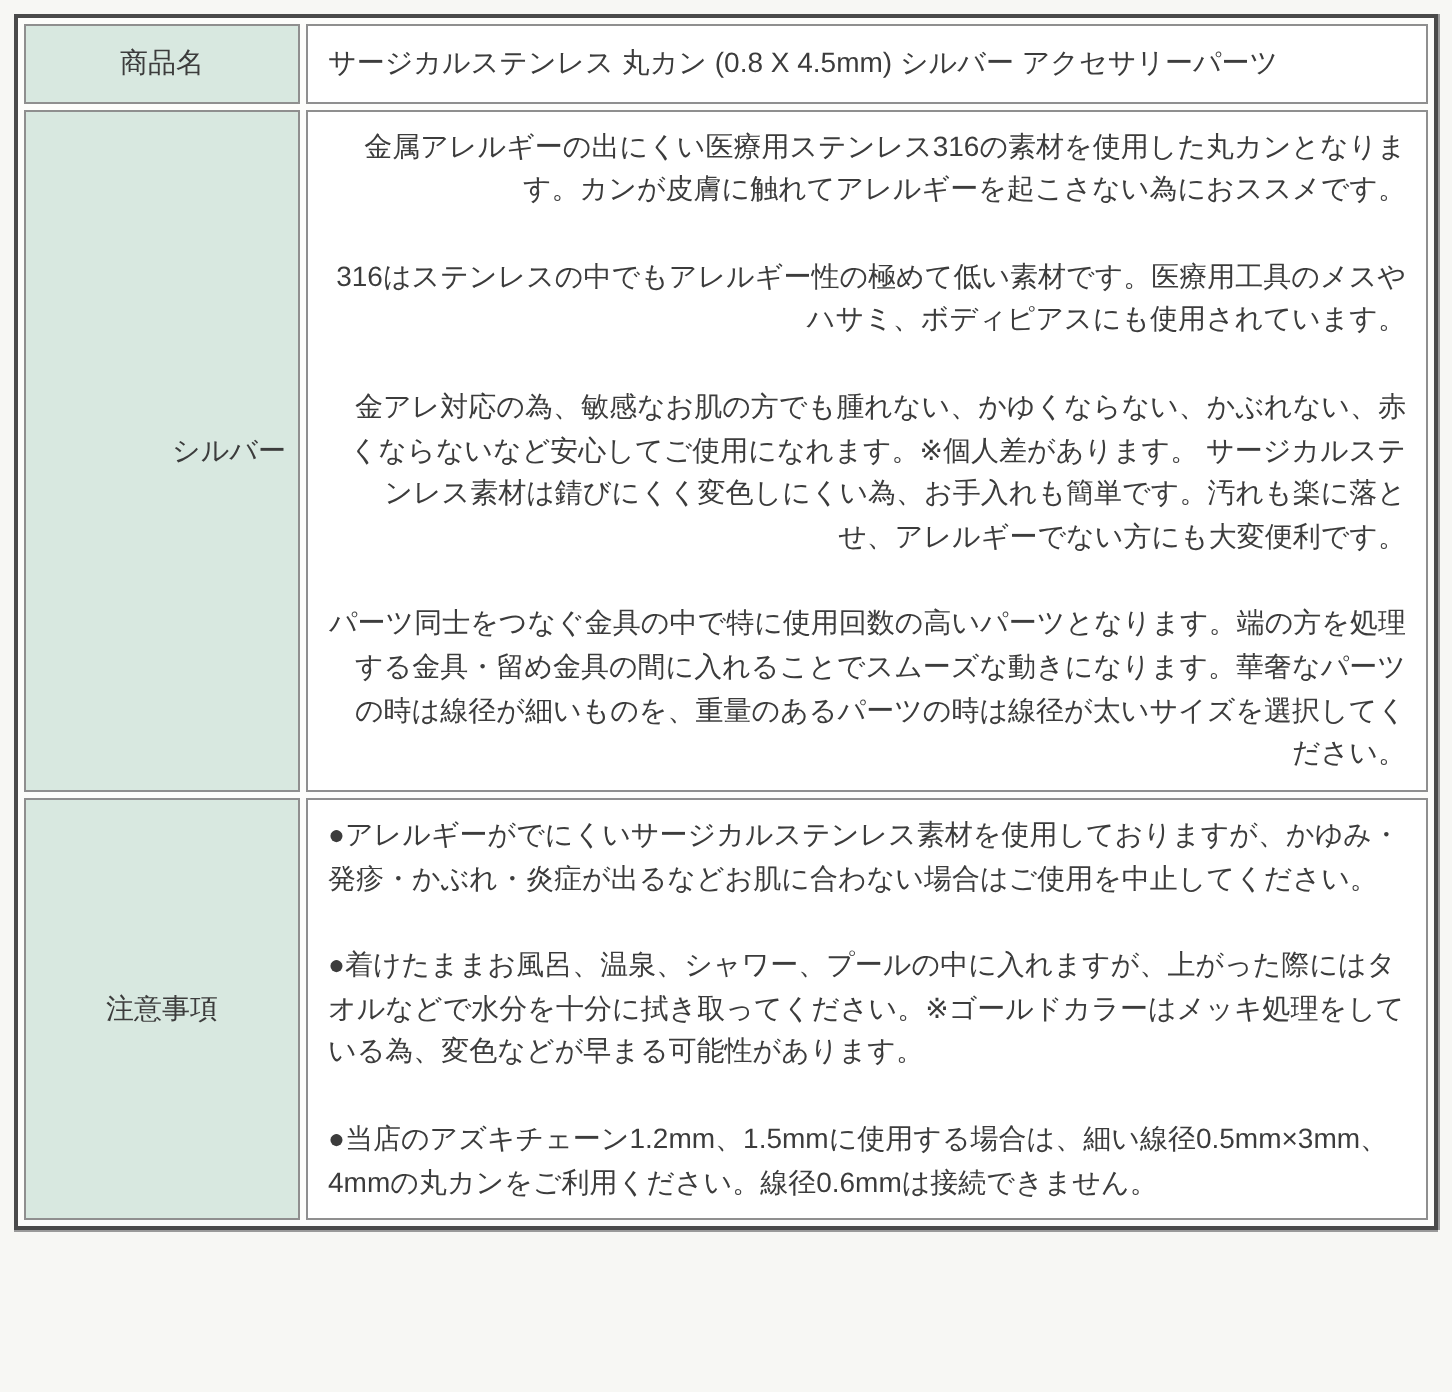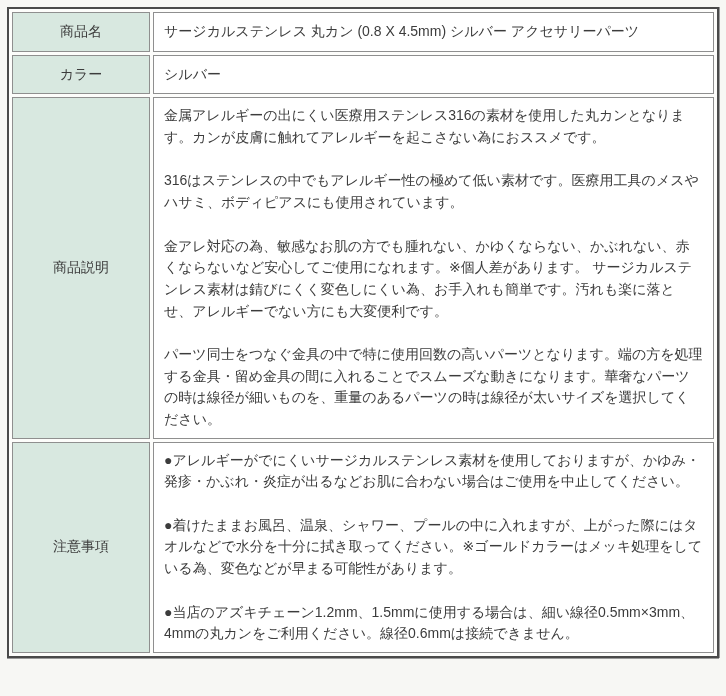--- a/index.html
+++ b/index.html
@@ -58,10 +58,6 @@
         <td class="head">商品名</td>
         <td class="val">サージカルステンレス 丸カン (0.8 X 4.5mm) シルバー アクセサリーパーツ</td>
       </tr>
-      <tr class="r-short">
-        <td class="head">カラー</td>
-        <td class="val">シルバー</td>
-      </tr>
       <tr class="r-desc">
         <td class="head">商品説明</td>
         <td class="val">金属アレルギーの出にくい医療用ステンレス316の素材を使用した丸カンとなります。カンが皮膚に触れてアレルギーを起こさない為におススメです。

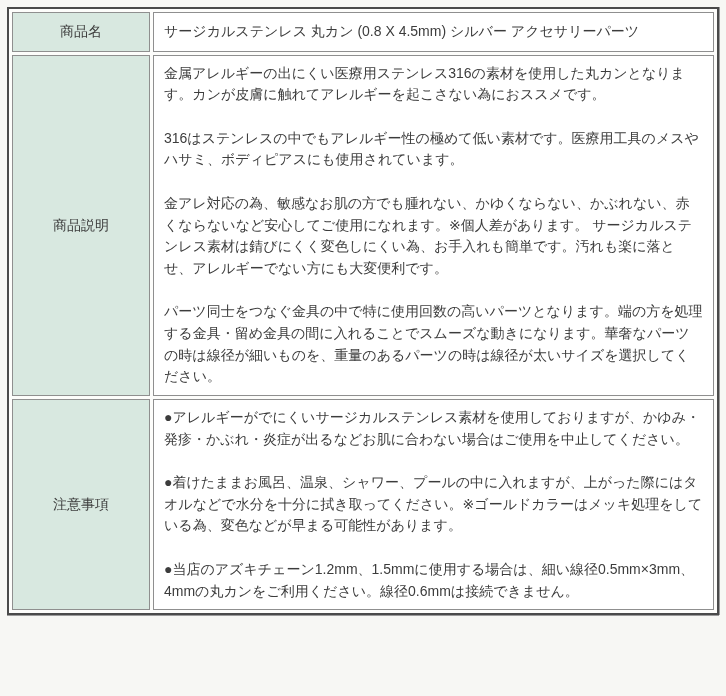--- a/index.html
+++ b/index.html
@@ -45,7 +45,7 @@
     border-color: #8a8a8a #ababab #ababab #8a8a8a;
   }
   tr.r-short td { height: 36px; }
-  tr.r-desc td { height: 288px; }
+  tr.r-desc td { height: 288px; text-align: right; }
   tr.r-caution td { height: 186px; }
 </style>
 </head>

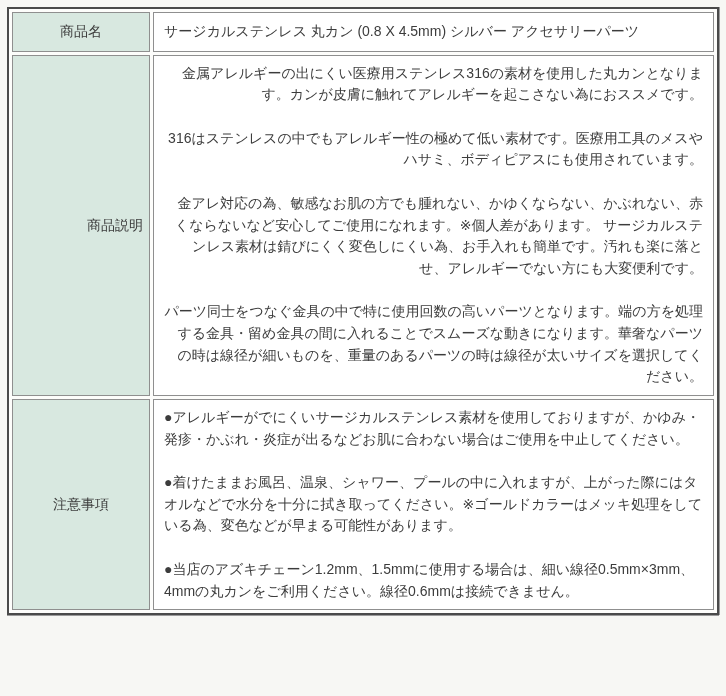--- a/index.html
+++ b/index.html
@@ -59,7 +59,7 @@
         <td class="val">サージカルステンレス 丸カン (0.8 X 4.5mm) シルバー アクセサリーパーツ</td>
       </tr>
       <tr class="r-desc">
-        <td class="head">商品説明</td>
+        <td class="head">シルバー</td>
         <td class="val">金属アレルギーの出にくい医療用ステンレス316の素材を使用した丸カンとなります。カンが皮膚に触れてアレルギーを起こさない為におススメです。
 
 316はステンレスの中でもアレルギー性の極めて低い素材です。医療用工具のメスやハサミ、ボディピアスにも使用されています。

